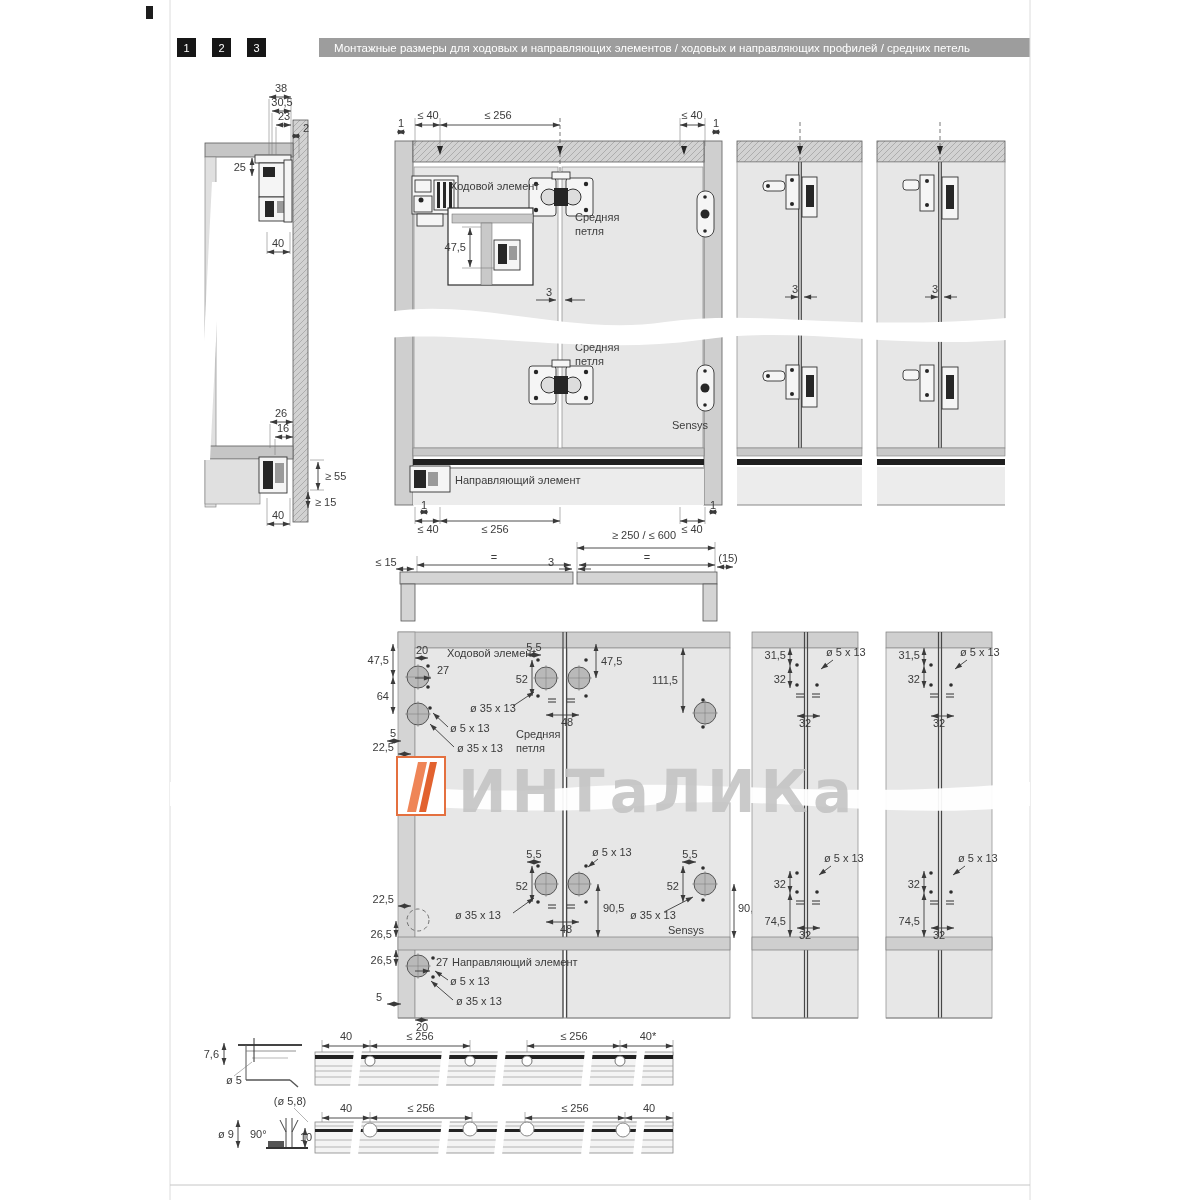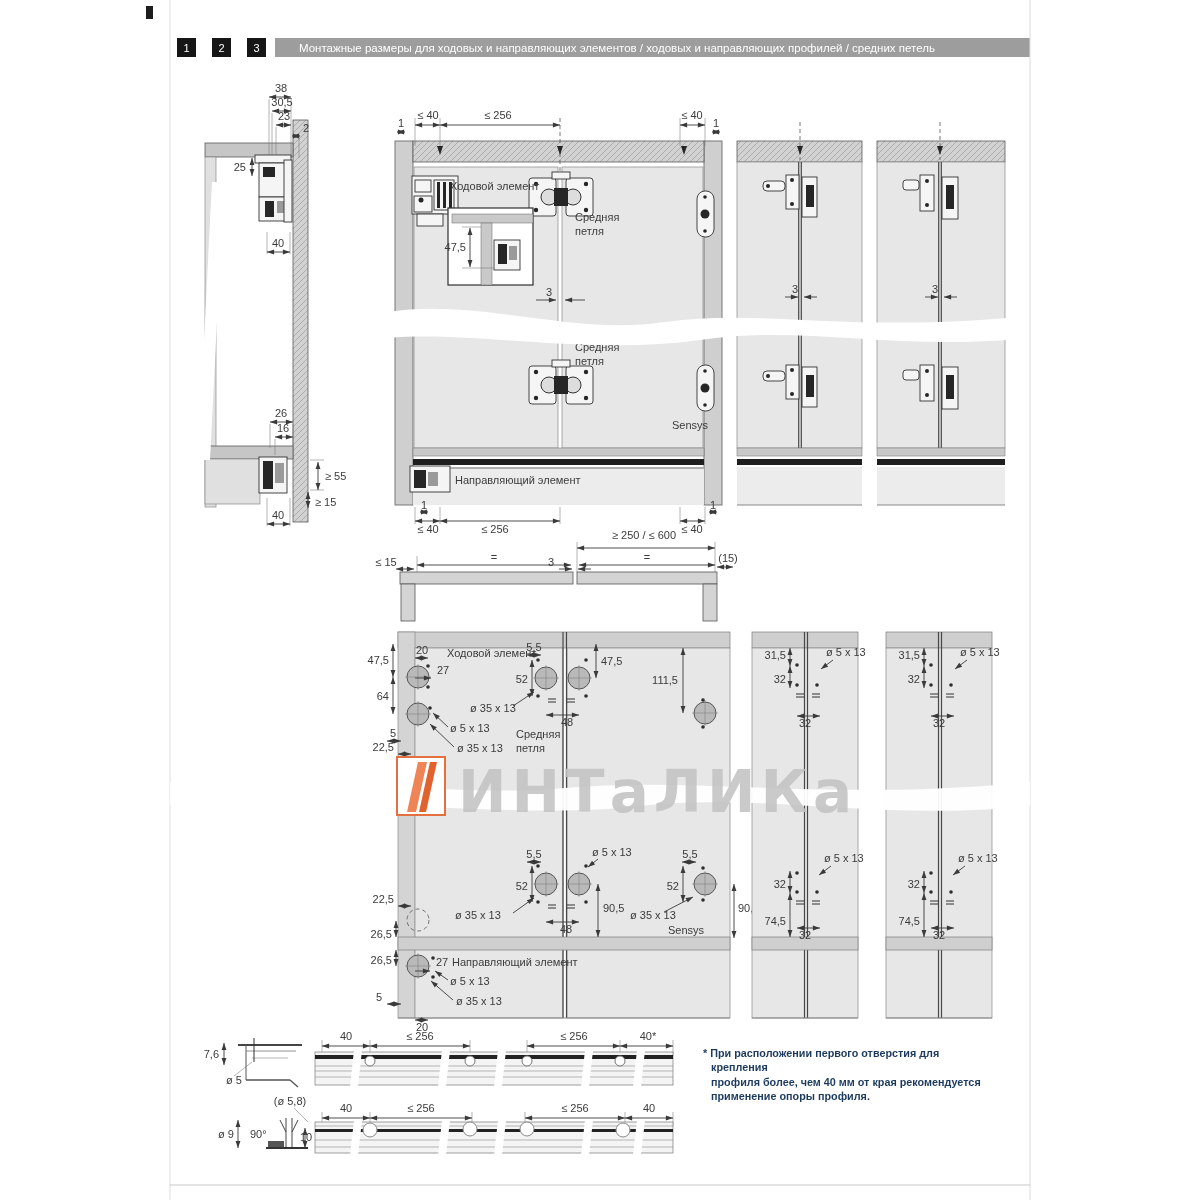--- a/index.html
+++ b/index.html
@@ -11,7 +11,7 @@
          display:flex;align-items:center;justify-content:center;margin-right:16px;flex:0 0 auto;}
   .tabsq:nth-child(3){margin-right:9px;}
   #hdrbar{flex:1;background:#9d9d9d;color:#fff;font-size:11.5px;display:flex;align-items:center;
-          padding-left:24px;white-space:nowrap;overflow:hidden;}
+          padding-left:15px;white-space:nowrap;overflow:hidden;margin-left:44px;}
   
   #footnote{position:absolute;left:703px;top:1046px;width:278px;font-size:10.8px;font-weight:bold;
             color:#1c3a5e;line-height:1.32;white-space:pre-line;text-indent:-8px;padding-left:8px;}

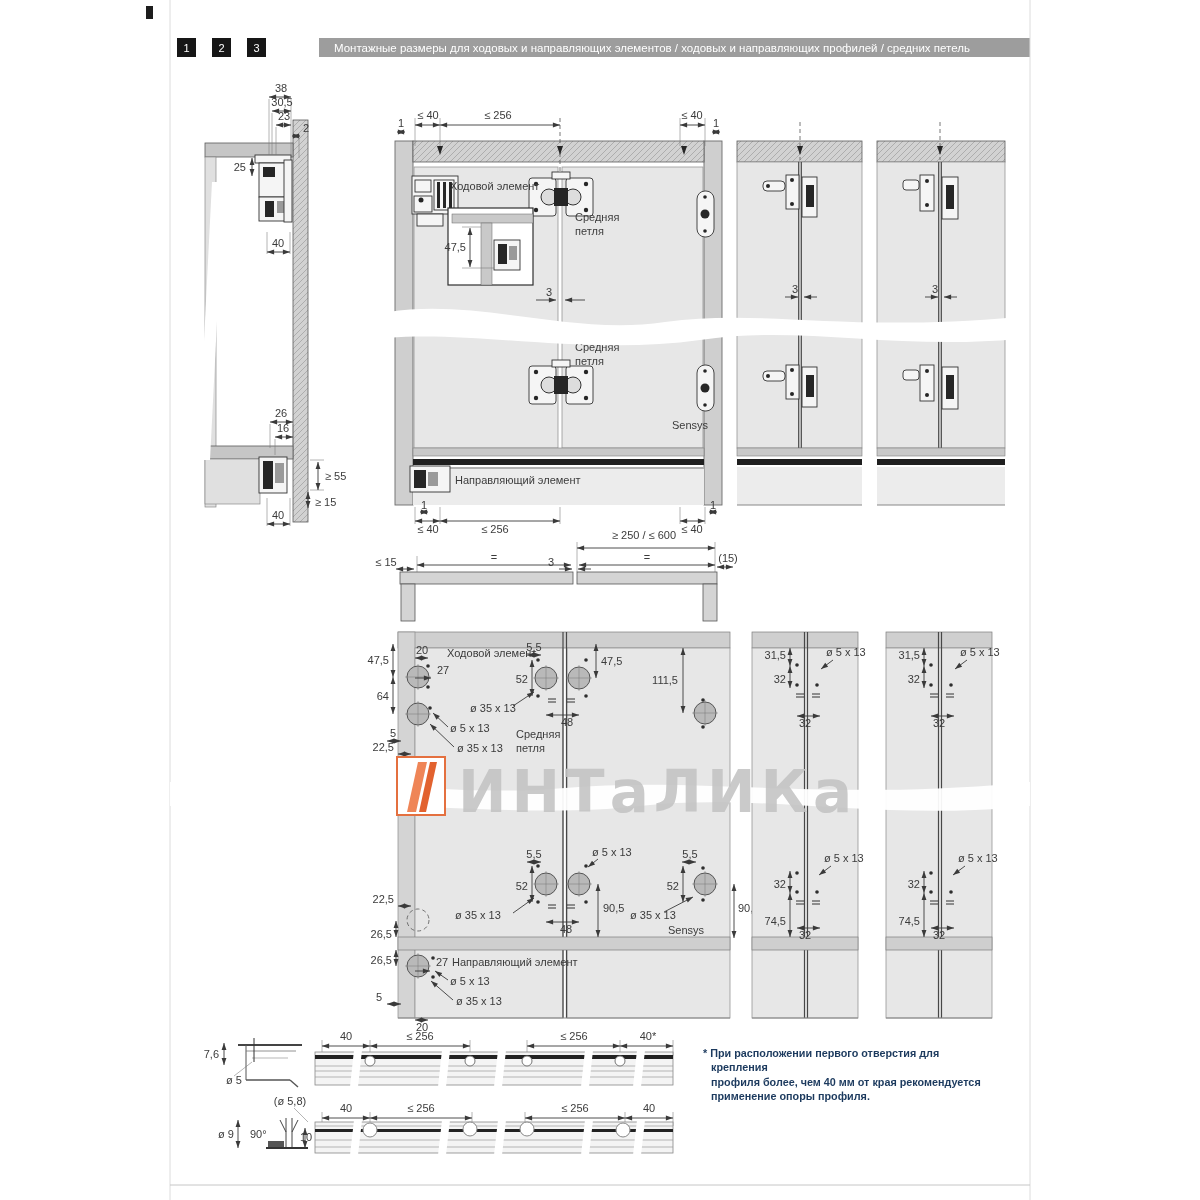--- a/index.html
+++ b/index.html
@@ -666,9 +666,6 @@
     </g>
   </svg>
 
-  <div id="footnote">* При расположении первого отверстия для крепления
-профиля более, чем 40 мм от края рекомендуется
-применение опоры профиля.</div>
 </div>
 
 </body></html>

